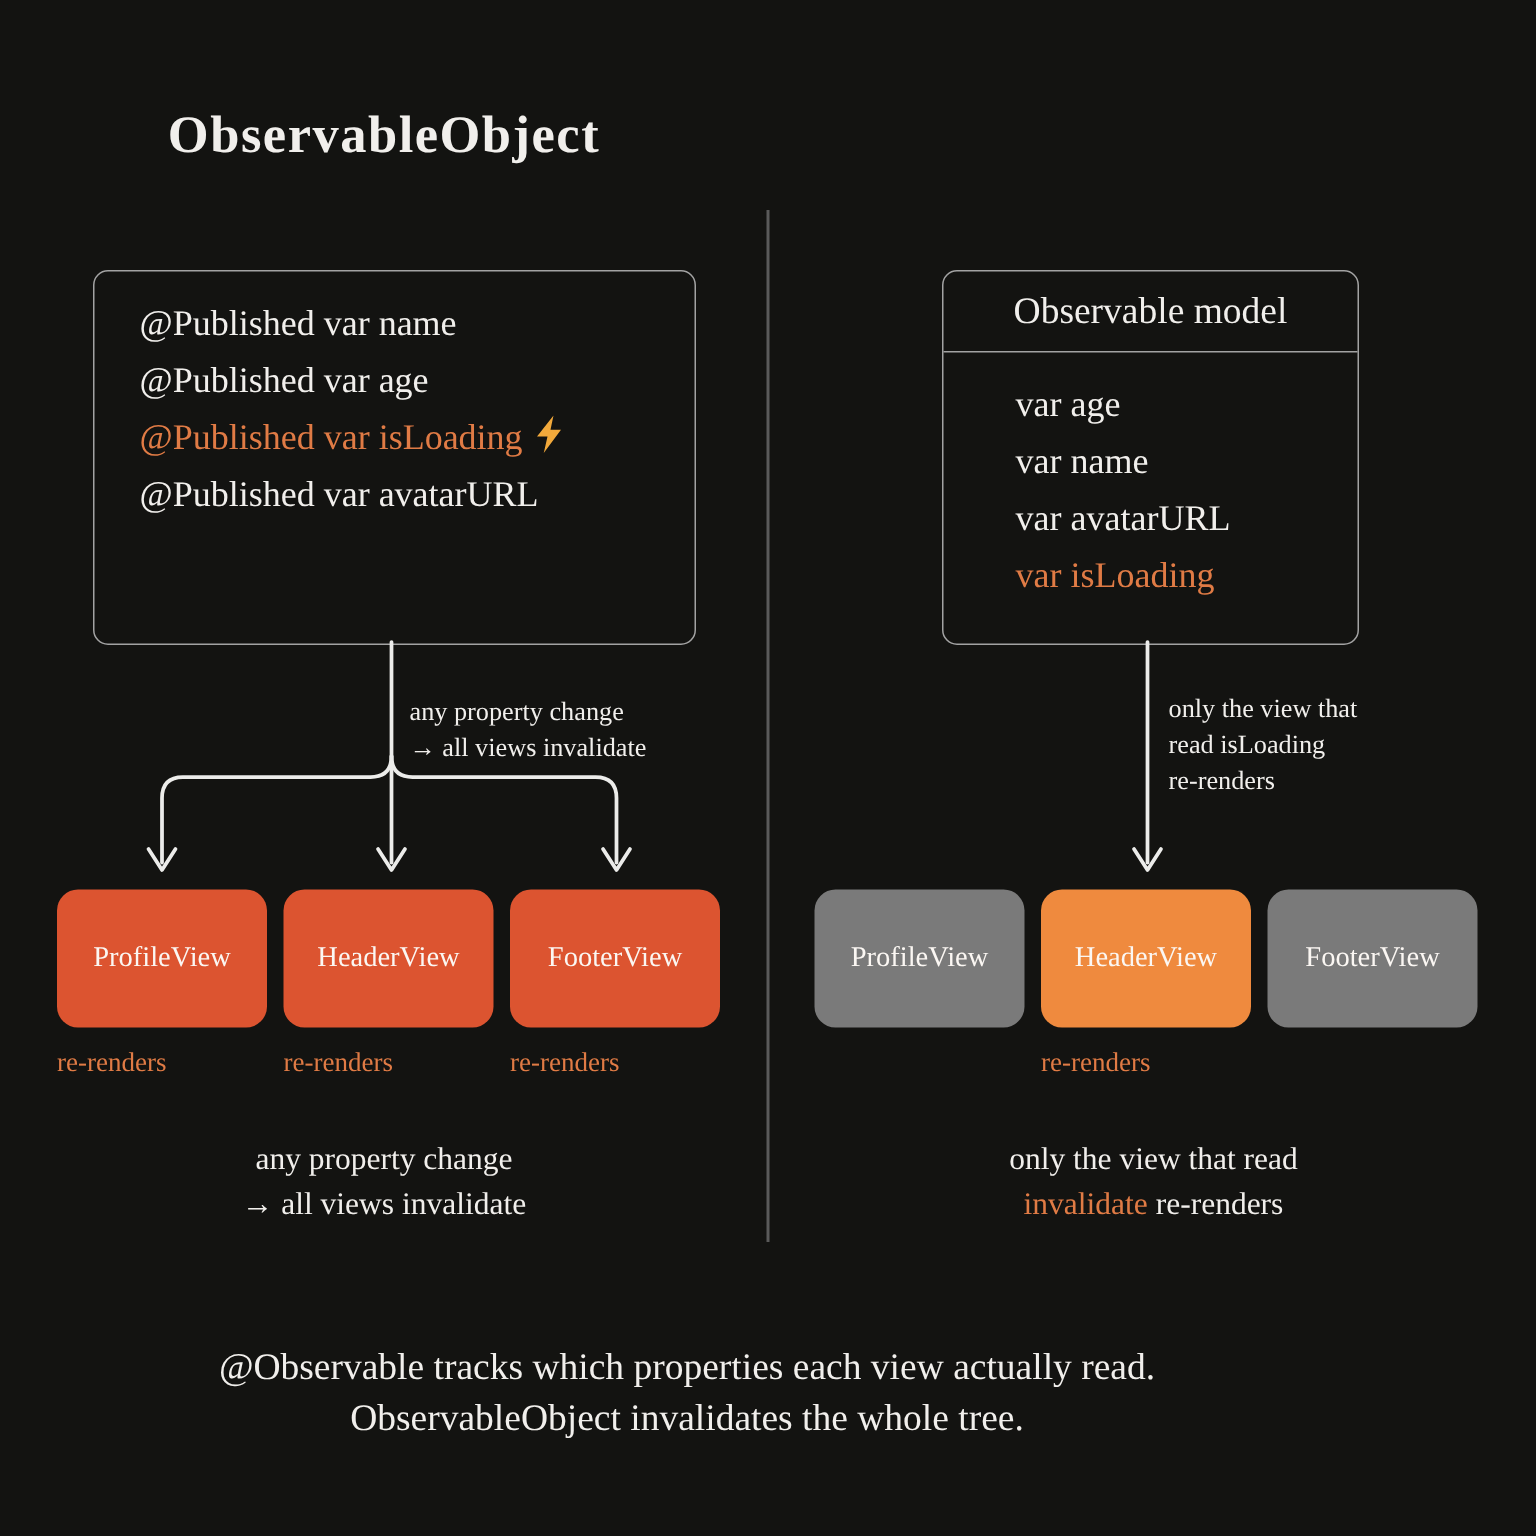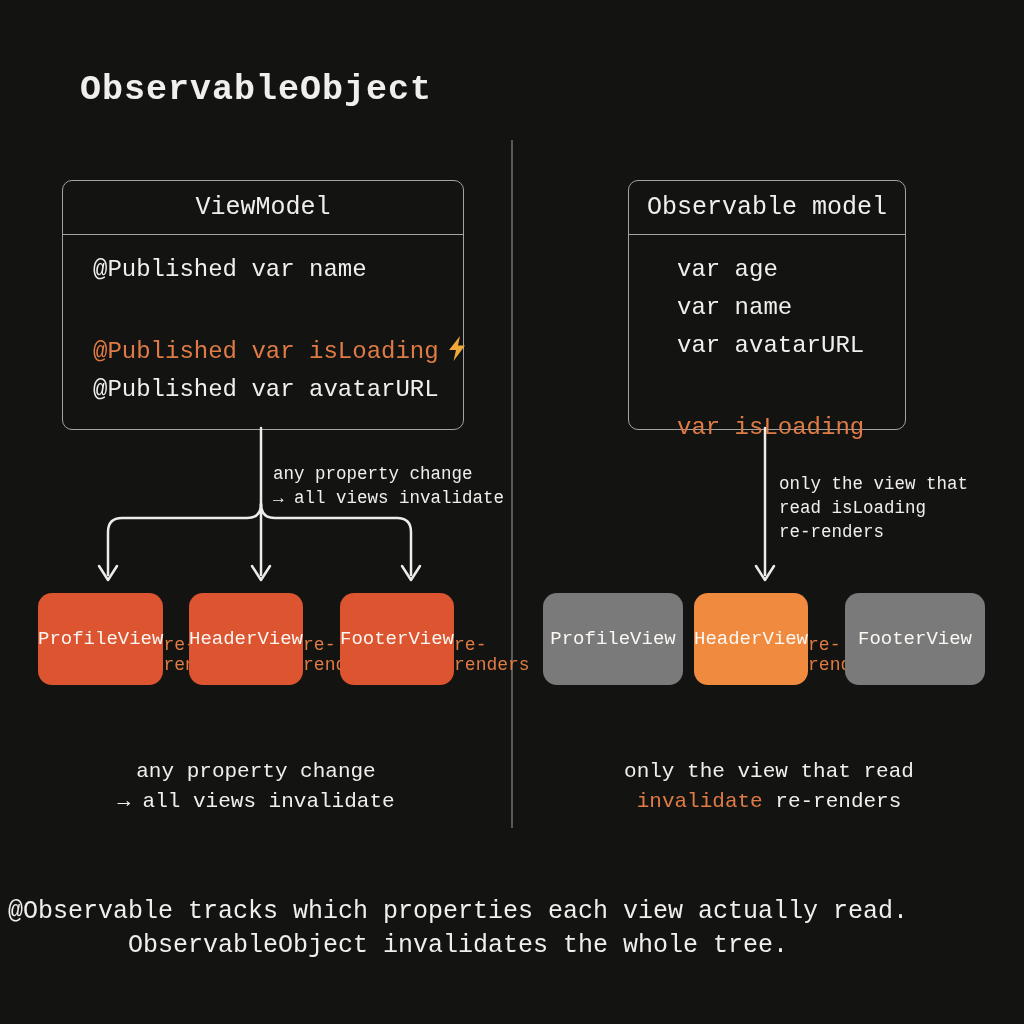--- a/index.html
+++ b/index.html
@@ -6,7 +6,7 @@
   .canvas{
     position:relative;width:1024px;height:1024px;overflow:hidden;
     background:var(--background,#131311);
-    font-family:Liberation Mono, monospace;
+    font-family:Liberation Serif, serif;
     color:var(--text,#f1efec);
   }
   .abs{position:absolute;}

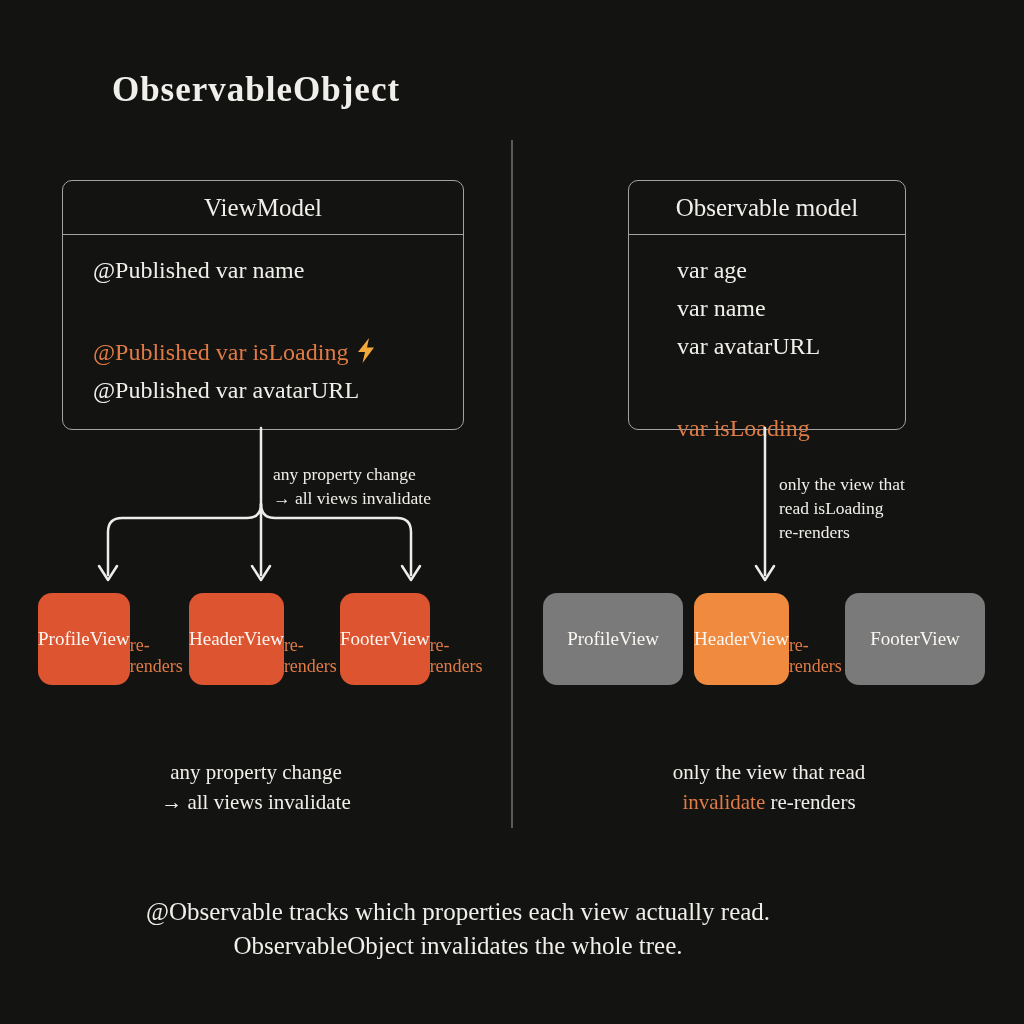--- a/index.html
+++ b/index.html
@@ -63,7 +63,6 @@
   <div class="abs divider"></div>
 
   <div class="abs model-box" style="left:62px;top:180px;width:400px;height:248px;">
-    <div class="model-header">ViewModel</div>
     <div class="model-body" style="padding-left:30px;">
       <div class="model-row"><span>@Published var name</span></div>
       <div class="model-row hl"><span>@Published var isLoading</span><svg class="bolt" width="17" height="25" viewBox="0 0 17 25">

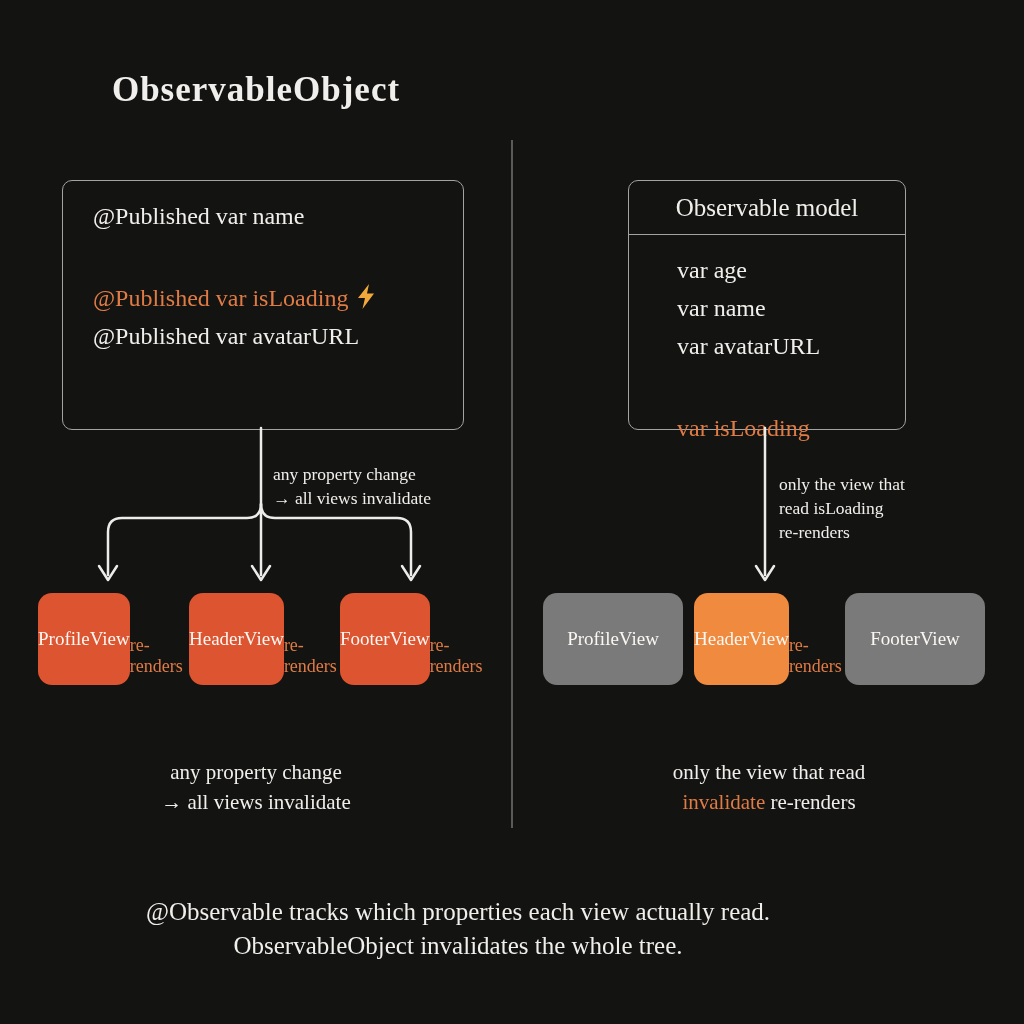--- a/index.html
+++ b/index.html
@@ -65,6 +65,7 @@
   <div class="abs model-box" style="left:62px;top:180px;width:400px;height:248px;">
     <div class="model-body" style="padding-left:30px;">
       <div class="model-row"><span>@Published var name</span></div>
+      <div class="model-row"><span>@Published var age</span></div>
       <div class="model-row hl"><span>@Published var isLoading</span><svg class="bolt" width="17" height="25" viewBox="0 0 17 25">
             <polygon points="11,0 0,14 7,14 4.5,25 16,9.5 9,9.5" fill="#f2a93b"></polygon>
           </svg></div>

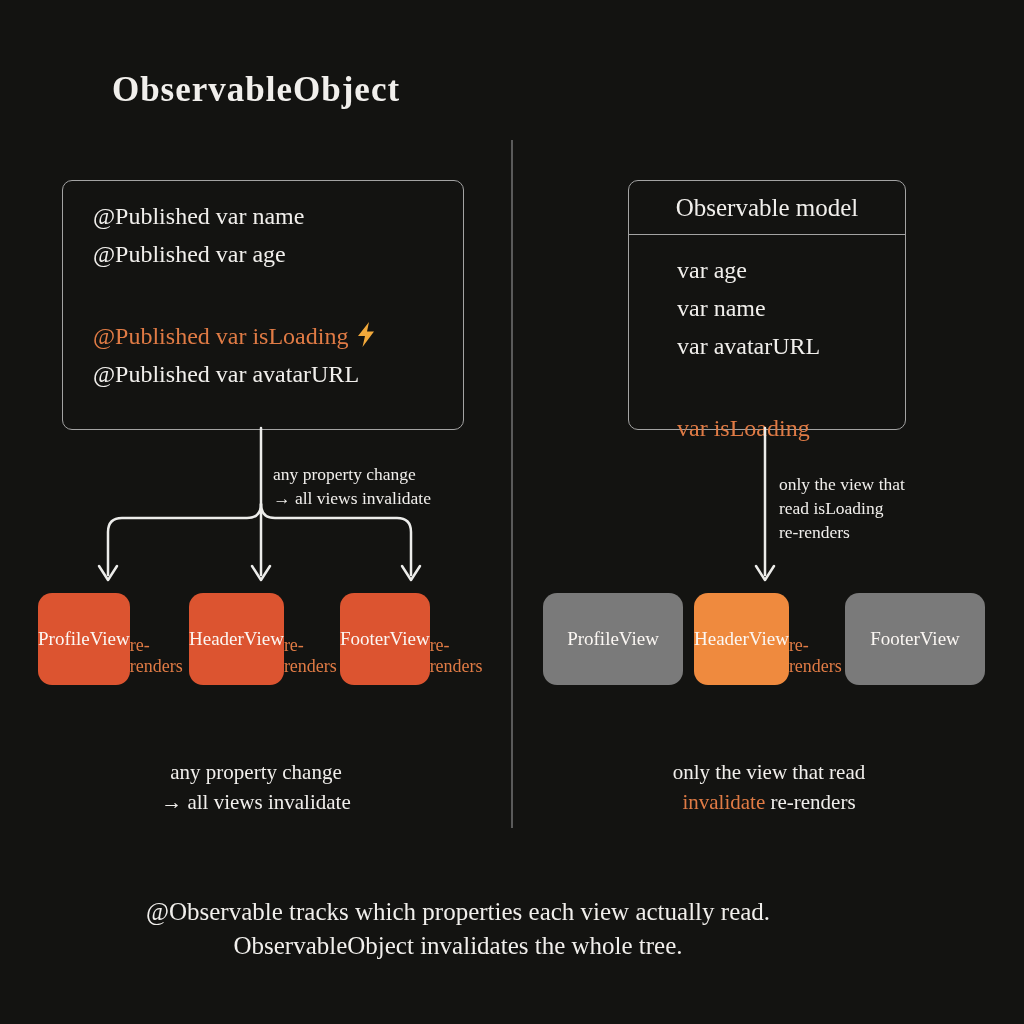--- a/index.html
+++ b/index.html
@@ -27,7 +27,7 @@
   }
   .model-body{padding-top:16px;}
   .model-row{font-size:24px;line-height:38px;white-space:nowrap;color:var(--text,#f1efec);}
-  .model-row.hl{color:var(--orange-text,#e07b45);margin-top:44px;}
+  .model-row.hl{color:var(--orange-text,#e07b45);}
   .bolt{vertical-align:-3px;margin-left:10px;}
   .arrow-label{
     font-size:17.5px;line-height:24px;white-space:pre-line;color:var(--text,#f1efec);

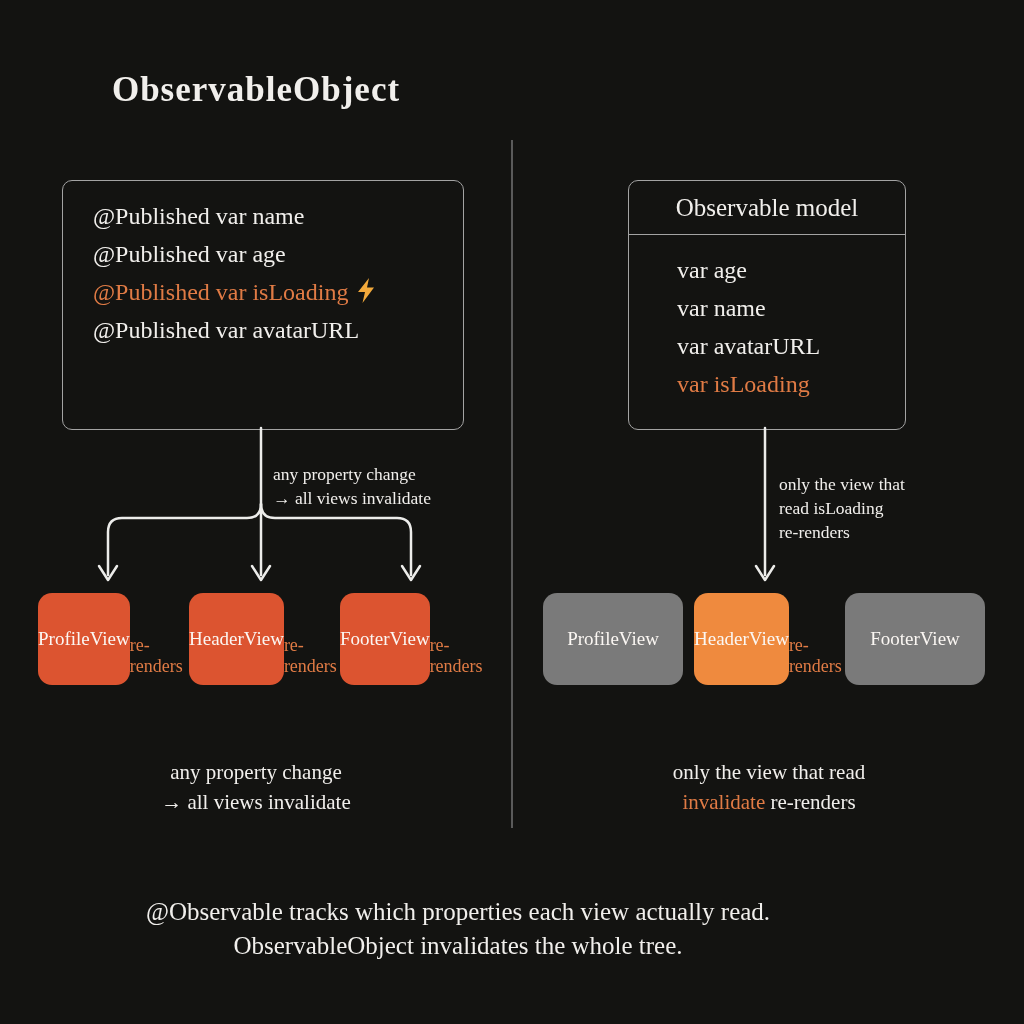--- a/index.html
+++ b/index.html
@@ -100,7 +100,7 @@
 
   <div class="abs arrow-label" style="left:273px;top:462px;">any property change
 → all views invalidate</div>
-  <div class="abs arrow-label" style="left:779px;top:472px;">only the view that
+  <div class="abs arrow-label" style="left:779px;top:460px;">only the view that
 read isLoading
 re-renders</div>
 

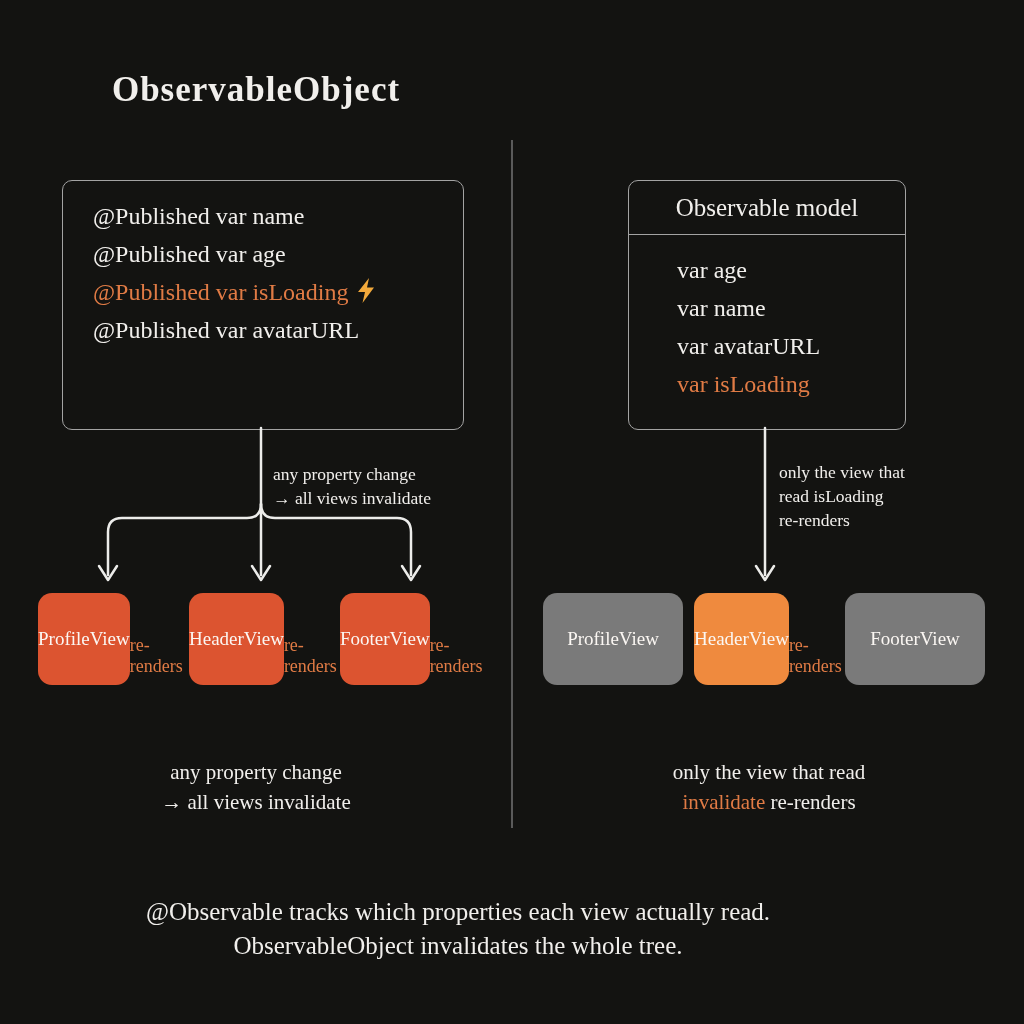--- a/index.html
+++ b/index.html
@@ -33,7 +33,7 @@
     font-size:17.5px;line-height:24px;white-space:pre-line;color:var(--text,#f1efec);
   }
   .views-row{display:flex;gap:11px;}
-  .view-col{display:flex;flex-direction:row;align-items:center;width:140px;}
+  .view-col{display:flex;flex-direction:column;width:140px;}
   .view-box{
     width:140px;height:92px;border-radius:14px;display:flex;
     align-items:center;justify-content:center;font-size:19px;color:#fbf7f3;

